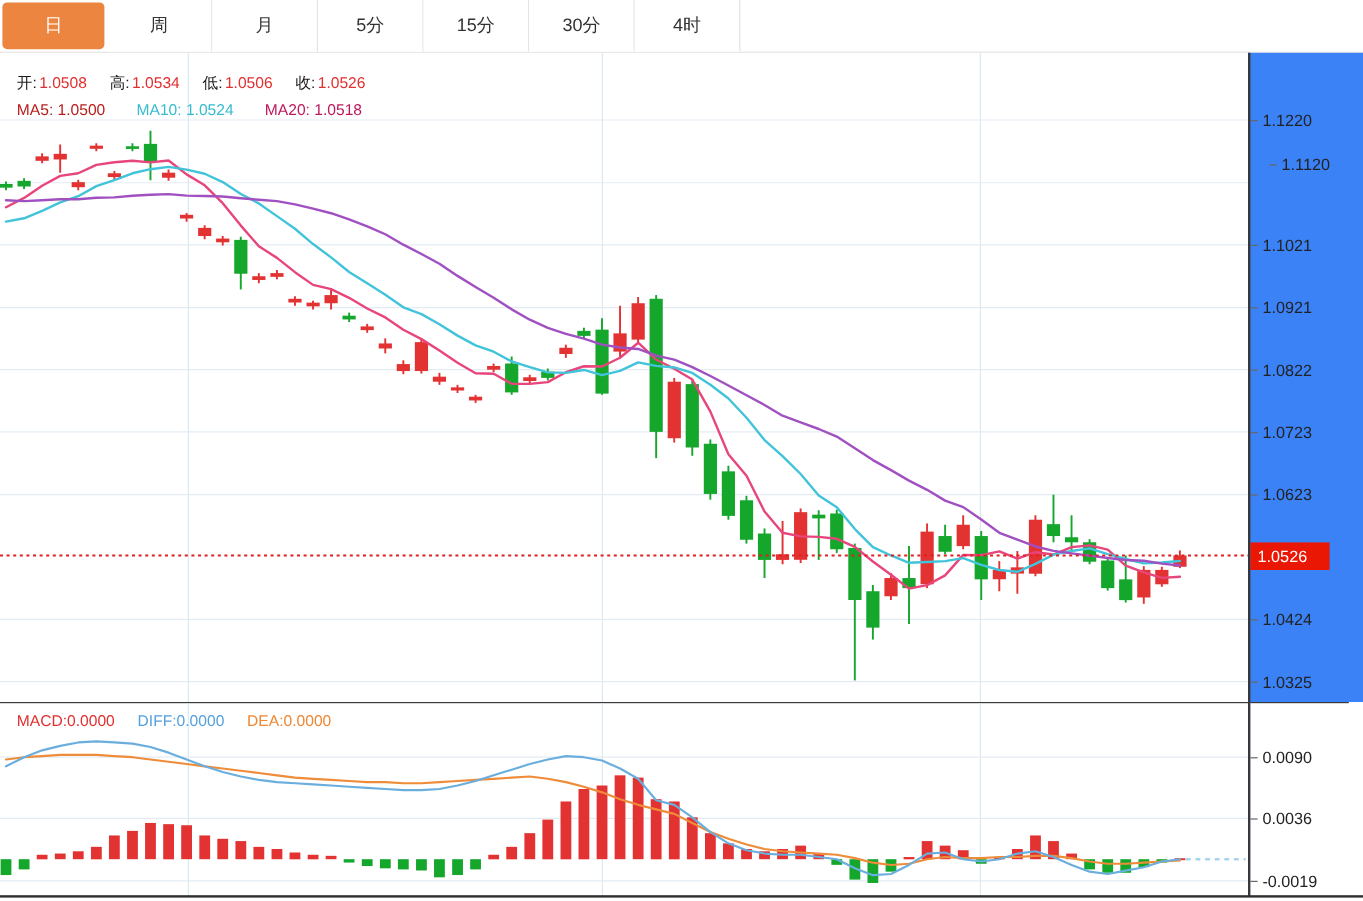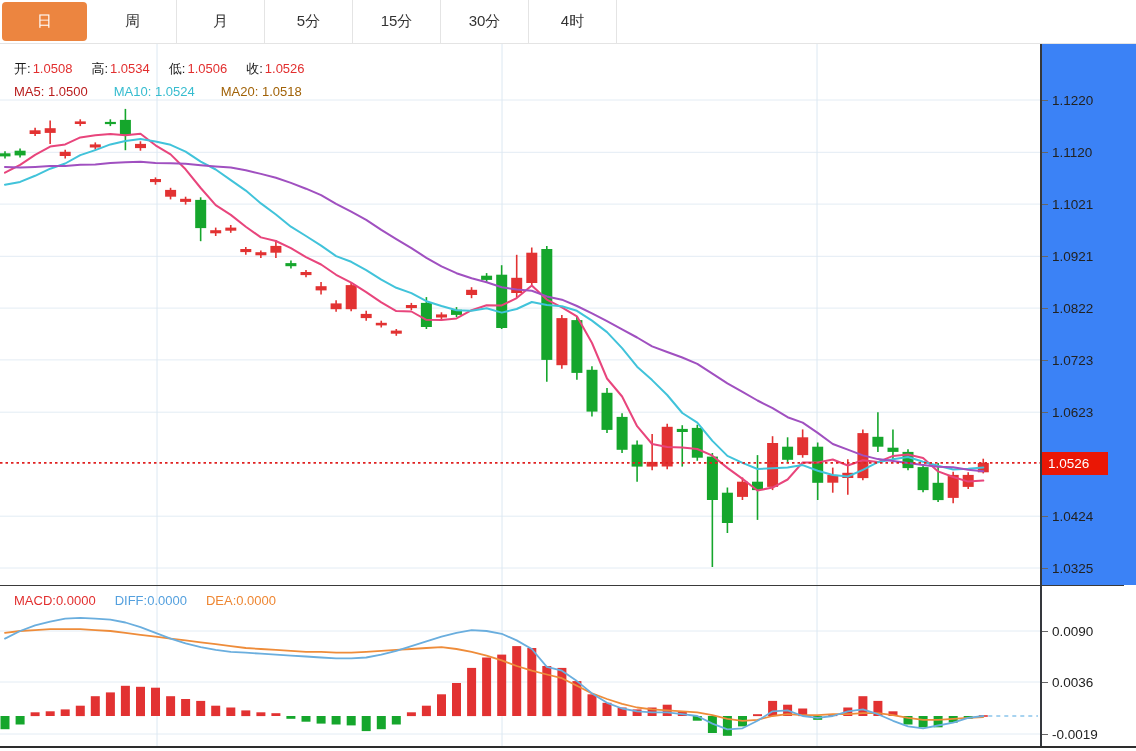--- a/index.html
+++ b/index.html
@@ -29,7 +29,7 @@
   .ohlc-legend .val{color:#e22f2f;margin-left:2px;}
   .ma-legend{left:14px;top:40px;}
   .ma-legend .pair{margin-right:26px;}
-  .c-ma5{color:#b91c1c;} .c-ma10{color:#35bccf;} .c-ma20{color:#a16207;}
+  .c-ma5{color:#b91c1c;} .c-ma10{color:#35bccf;} .c-ma20{color:#be185d;}
   .macd-legend{left:14px;top:7px;}
   .c-macd{color:#e22f2f;} .c-diff{color:#54a0de;} .c-dea{color:#ee8632;}
   svg{display:block;}

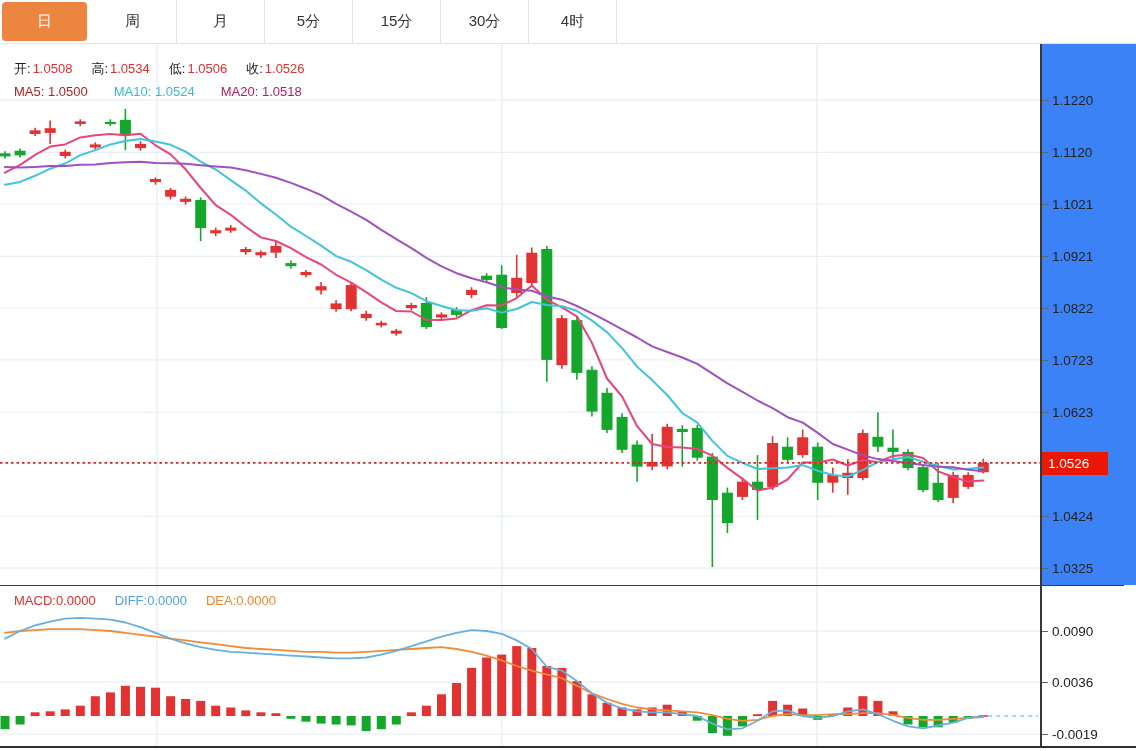--- a/index.html
+++ b/index.html
@@ -218,7 +218,7 @@
         <span class="dash"></span>
         <span class="lbl">1.1220</span>
       </div>
-      <div class="ptick" style="top: 108px;">
+      <div class="ptick" style="top: 93px; padding-left: 16px;">
         <span class="dash"></span>
         <span class="lbl">1.1120</span>
       </div>

